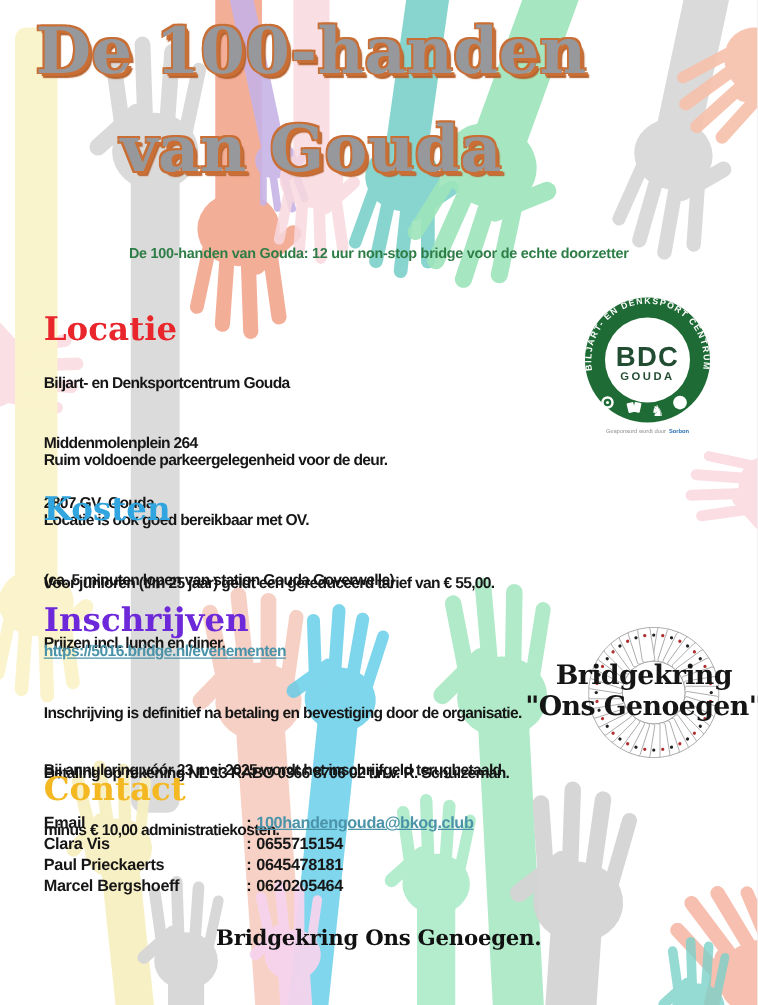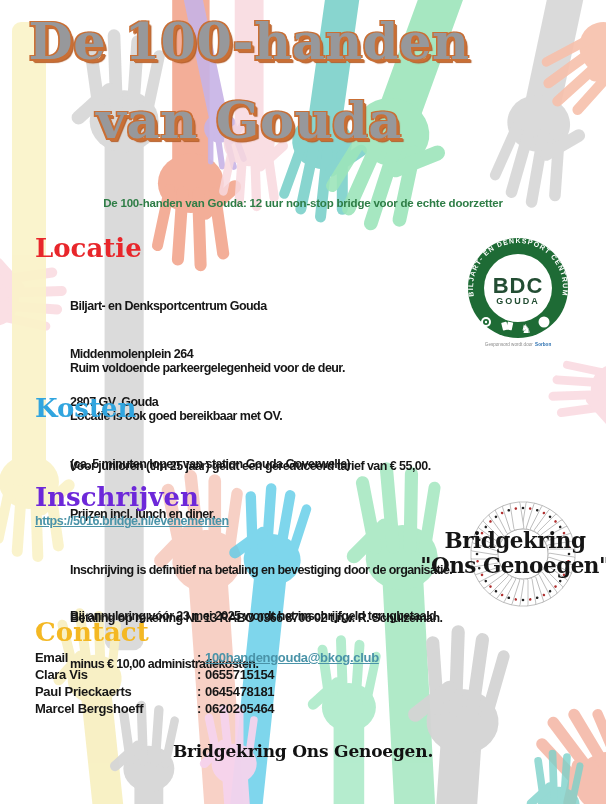--- a/index.html
+++ b/index.html
@@ -107,7 +107,7 @@
 
   <div class="abs layer subtitle">De 100-handen van Gouda: 12 uur non-stop bridge voor de echte doorzetter</div>
 
-  <div class="abs layer heading c-red" style="left:35px; top:234px;">Locatie</div>
+  <div class="abs layer heading c-red" style="left:35px; top:250px;">Locatie</div>
   <div class="abs layer body-text left-col" style="top:266px;">
     <div>Biljart- en Denksportcentrum Gouda</div>
     <div>Middenmolenplein 264</div>

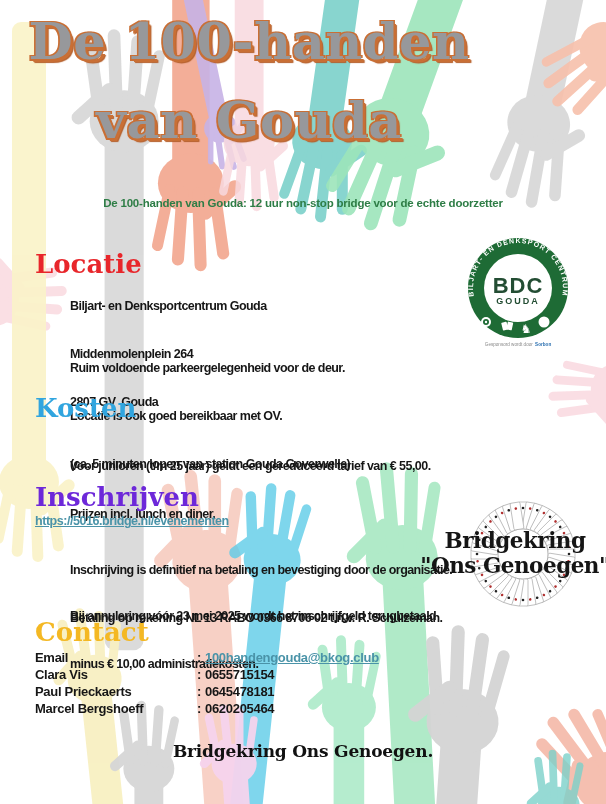--- a/index.html
+++ b/index.html
@@ -32,7 +32,7 @@
 
   .body-text {
     font-weight:bold; font-size:12.5px; letter-spacing:-0.55px;
-    line-height:16px; color:#161616; white-space:pre-wrap;margin-left:35px;
+    line-height:16px; color:#161616; white-space:pre-wrap;
   }
   .left-col { left:35px; width:430px; }
 

